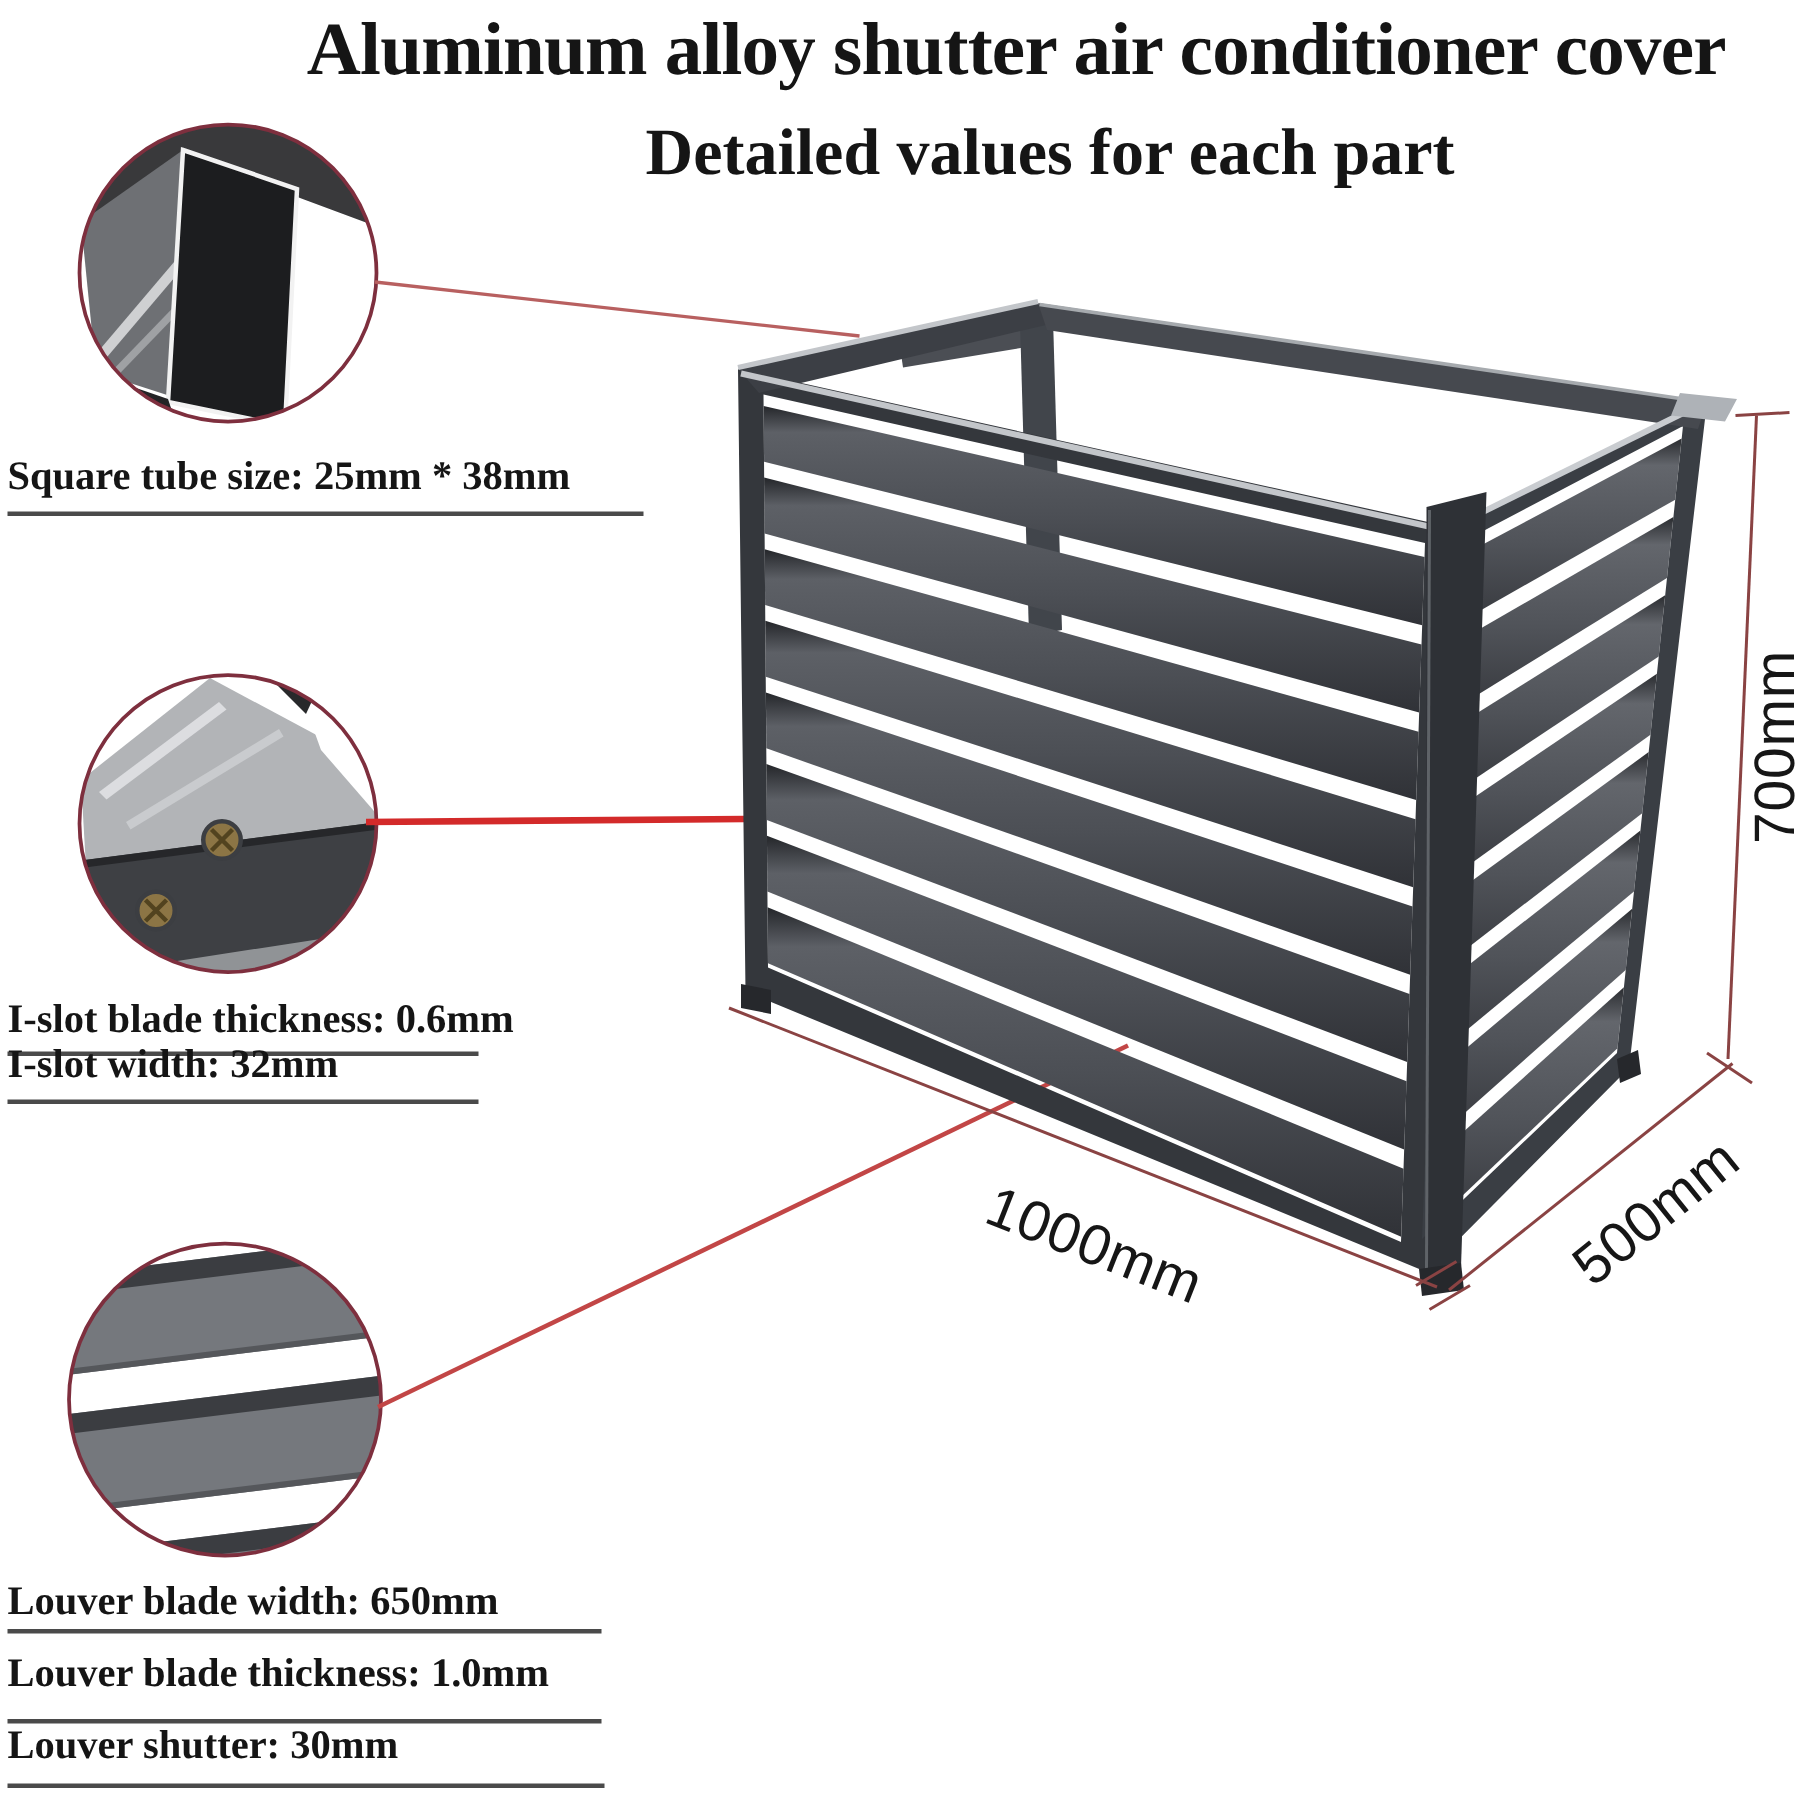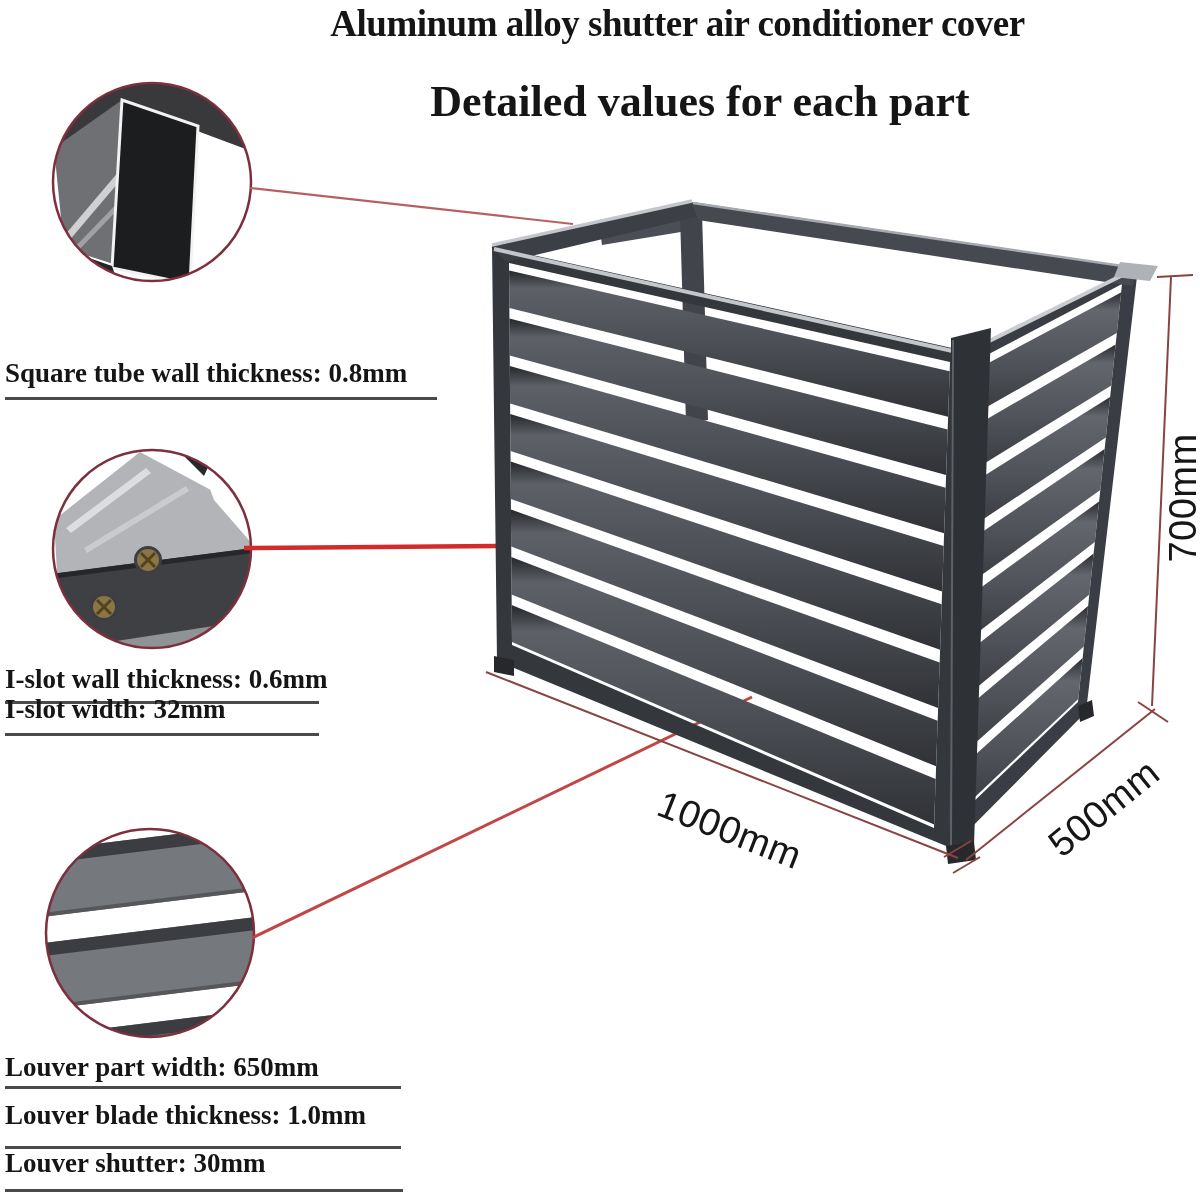--- a/index.html
+++ b/index.html
@@ -8,7 +8,7 @@
   .stage{position:relative;width:1200px;height:1200px;}
   .scene{position:absolute;top:0;left:0;}
   .title1{position:absolute;top:2px;left:155px;width:1045px;text-align:center;
-    font-weight:700;font-size:37px;line-height:1.2;letter-spacing:-0.5px;color:var(--text,#151515);}
+    font-weight:700;font-size:50px;line-height:1.2;letter-spacing:-0.5px;color:var(--text,#151515);}
   .title2{position:absolute;top:76px;left:195px;width:1010px;text-align:center;
     font-weight:700;font-size:44px;line-height:1.2;color:var(--text,#151515);}
   .label{position:absolute;left:5px;font-weight:700;font-size:27px;line-height:33px;

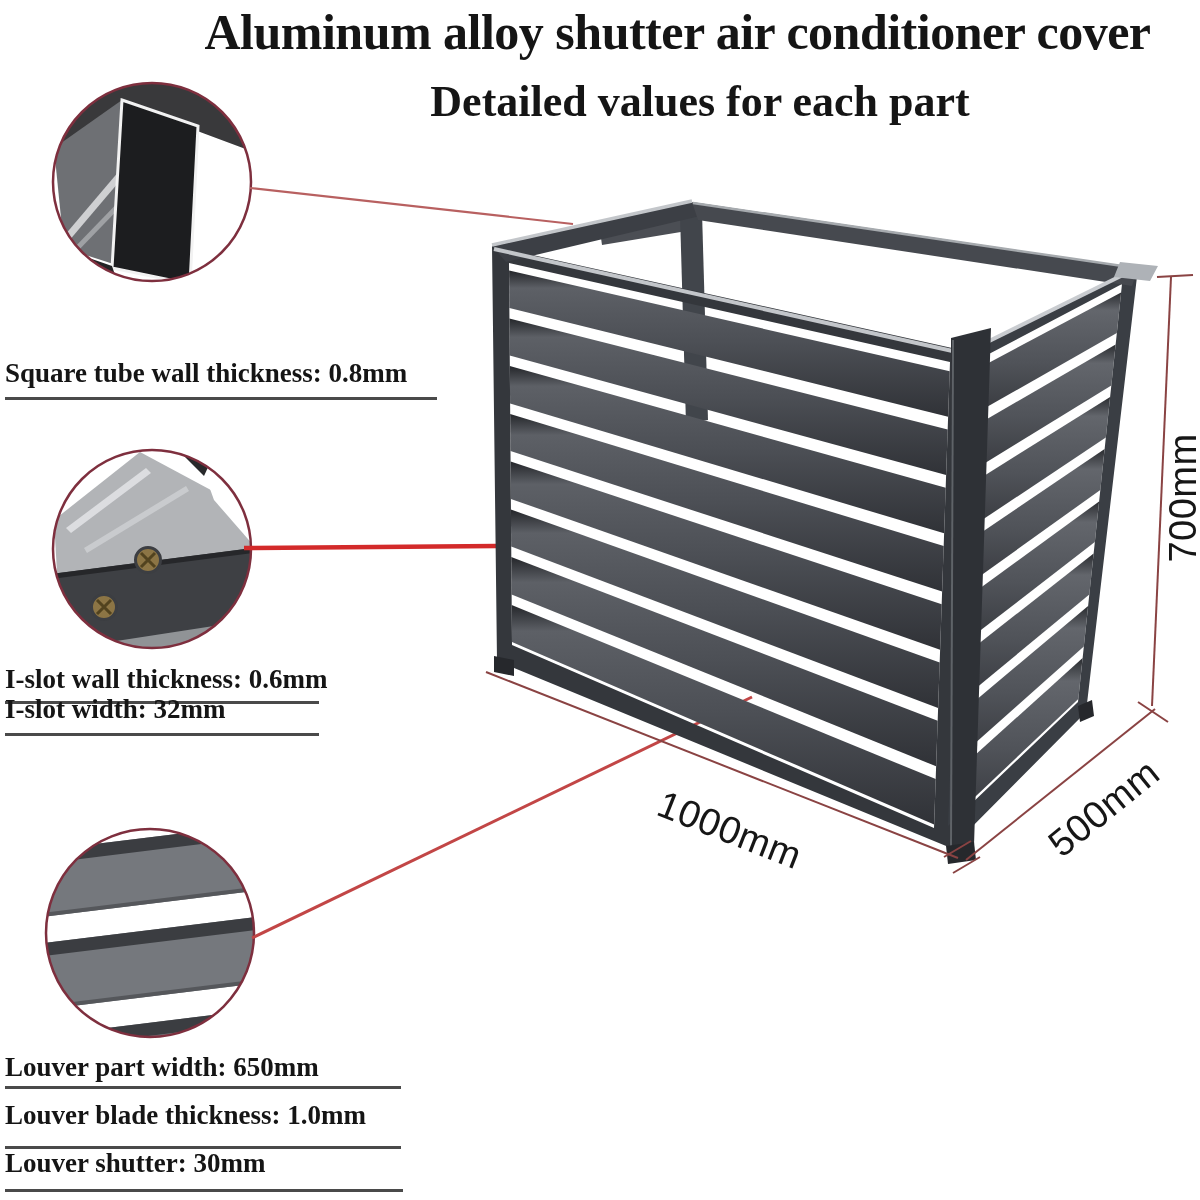--- a/index.html
+++ b/index.html
@@ -173,6 +173,7 @@
   <div class="title1">Aluminum alloy shutter air conditioner cover</div>
   <div class="title2">Detailed values for each part</div>
 
+  <div class="label" style="top:301px;width:424px;padding-bottom:7px">Square tube size: 25mm * 38mm</div>
   <div class="label" style="top:357px;width:432px;padding-bottom:7px">Square tube wall thickness: 0.8mm</div>
   <div class="label" style="top:663px;width:314px;padding-bottom:5px">I-slot wall thickness: 0.6mm</div>
   <div class="label" style="top:693px;width:314px;padding-bottom:7px">I-slot width: 32mm</div>

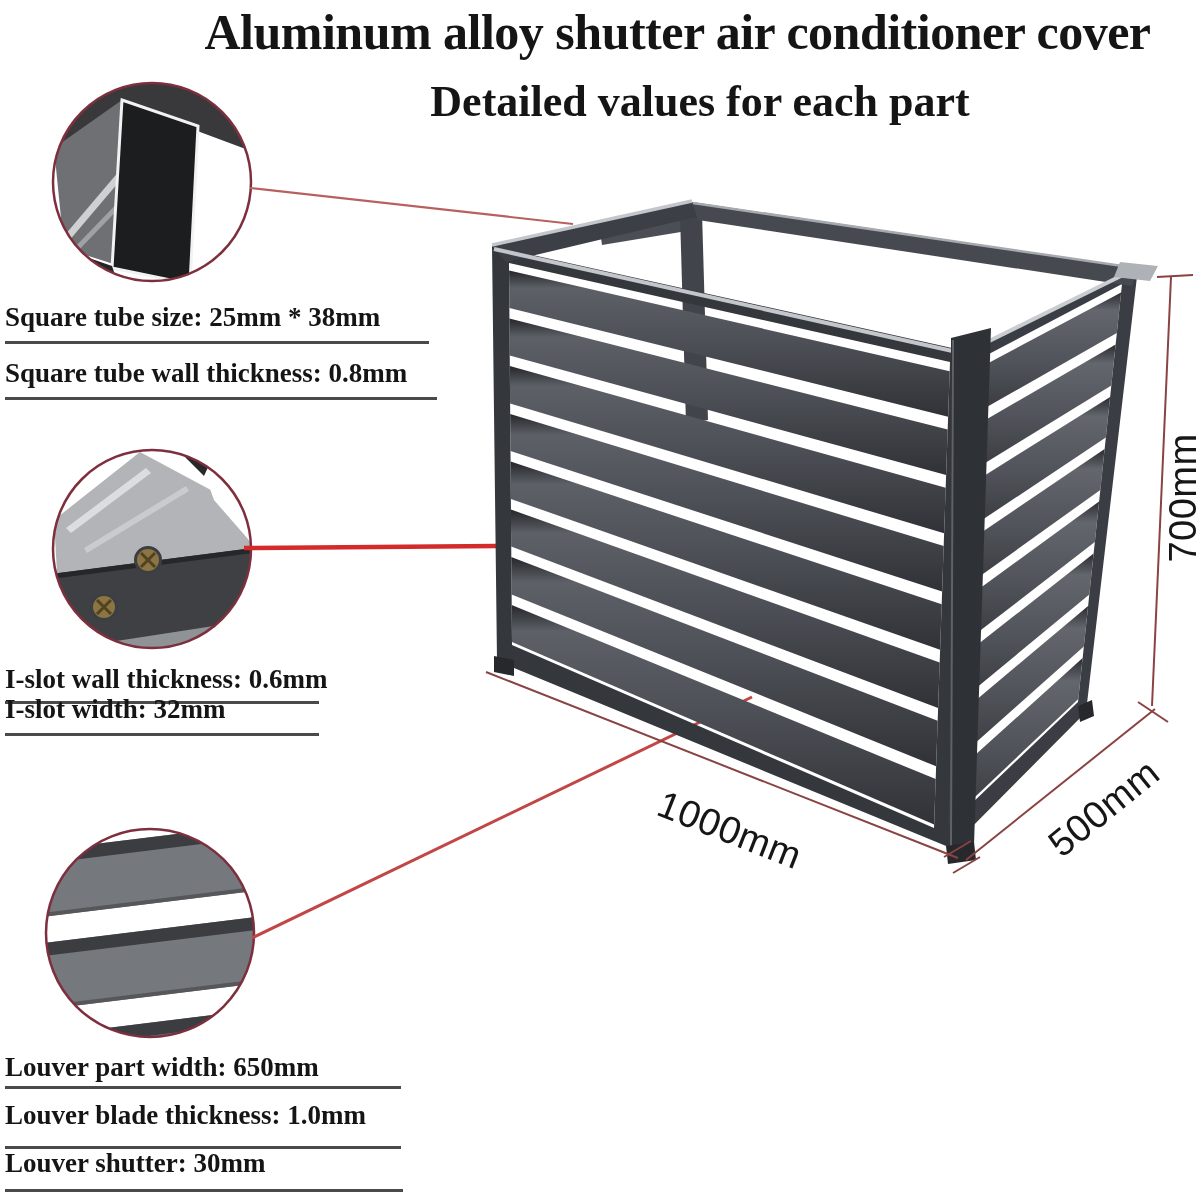--- a/index.html
+++ b/index.html
@@ -174,7 +174,6 @@
   <div class="title2">Detailed values for each part</div>
 
   <div class="label" style="top:301px;width:424px;padding-bottom:7px">Square tube size: 25mm * 38mm</div>
-  <div class="label" style="top:357px;width:432px;padding-bottom:7px">Square tube wall thickness: 0.8mm</div>
   <div class="label" style="top:663px;width:314px;padding-bottom:5px">I-slot wall thickness: 0.6mm</div>
   <div class="label" style="top:693px;width:314px;padding-bottom:7px">I-slot width: 32mm</div>
   <div class="label" style="top:1051px;width:396px;padding-bottom:2px">Louver part width: 650mm</div>

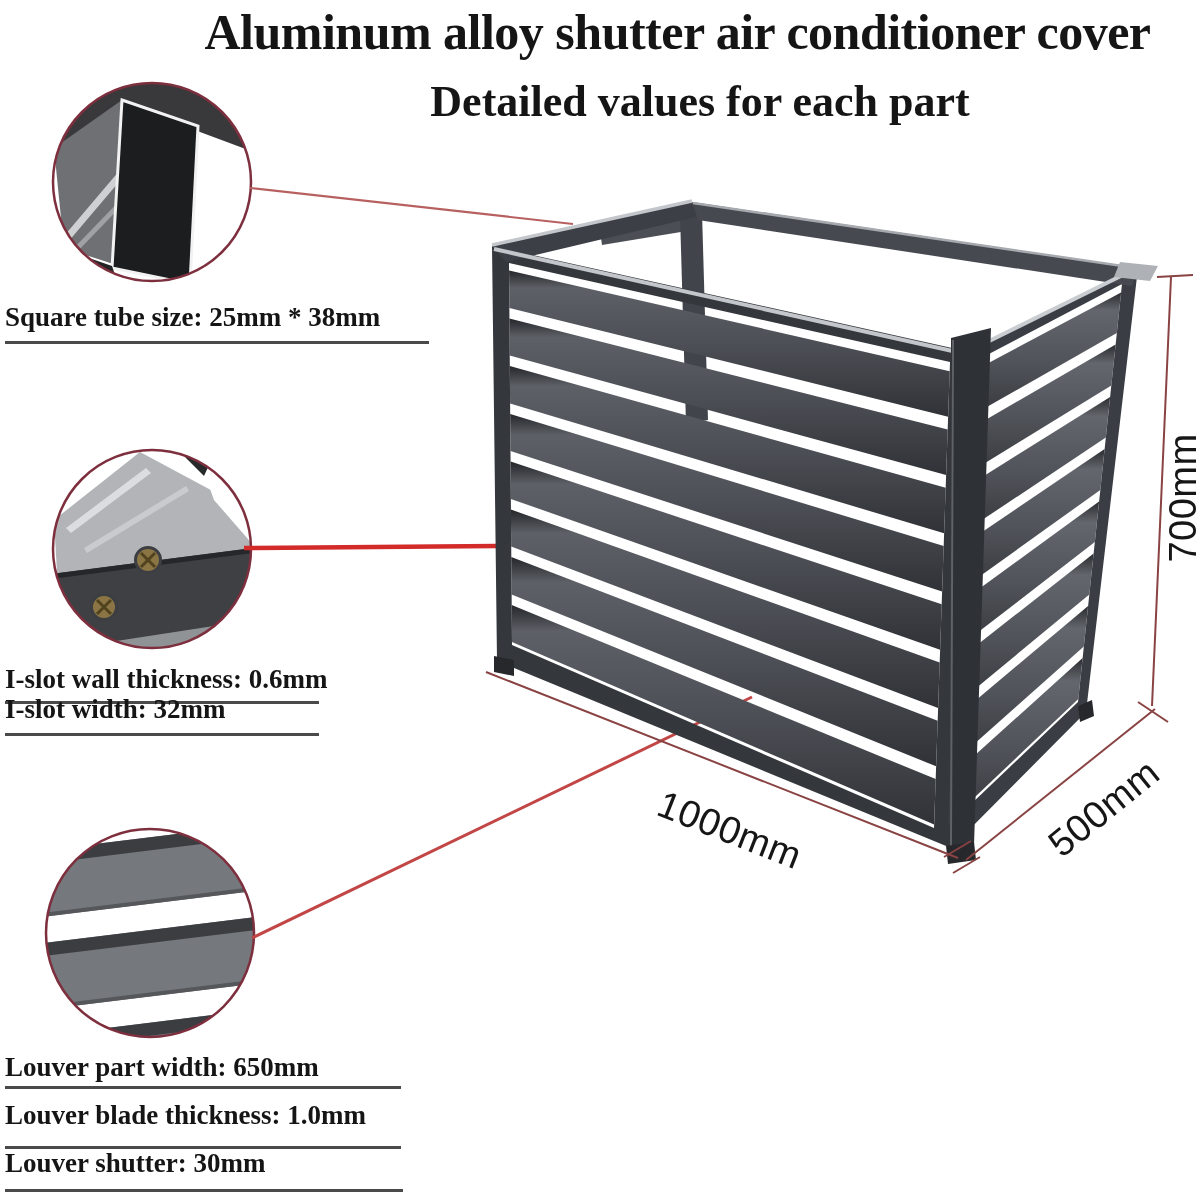--- a/index.html
+++ b/index.html
@@ -174,7 +174,7 @@
   <div class="title2">Detailed values for each part</div>
 
   <div class="label" style="top:301px;width:424px;padding-bottom:7px">Square tube size: 25mm * 38mm</div>
-  <div class="label" style="top:663px;width:314px;padding-bottom:5px">I-slot wall thickness: 0.6mm</div>
+  <div class="label" style="top:663px;width:314px;padding-bottom:5px">I-slot blade thickness: 0.6mm</div>
   <div class="label" style="top:693px;width:314px;padding-bottom:7px">I-slot width: 32mm</div>
   <div class="label" style="top:1051px;width:396px;padding-bottom:2px">Louver part width: 650mm</div>
   <div class="label" style="top:1099px;width:396px;padding-bottom:14px">Louver blade thickness: 1.0mm</div>

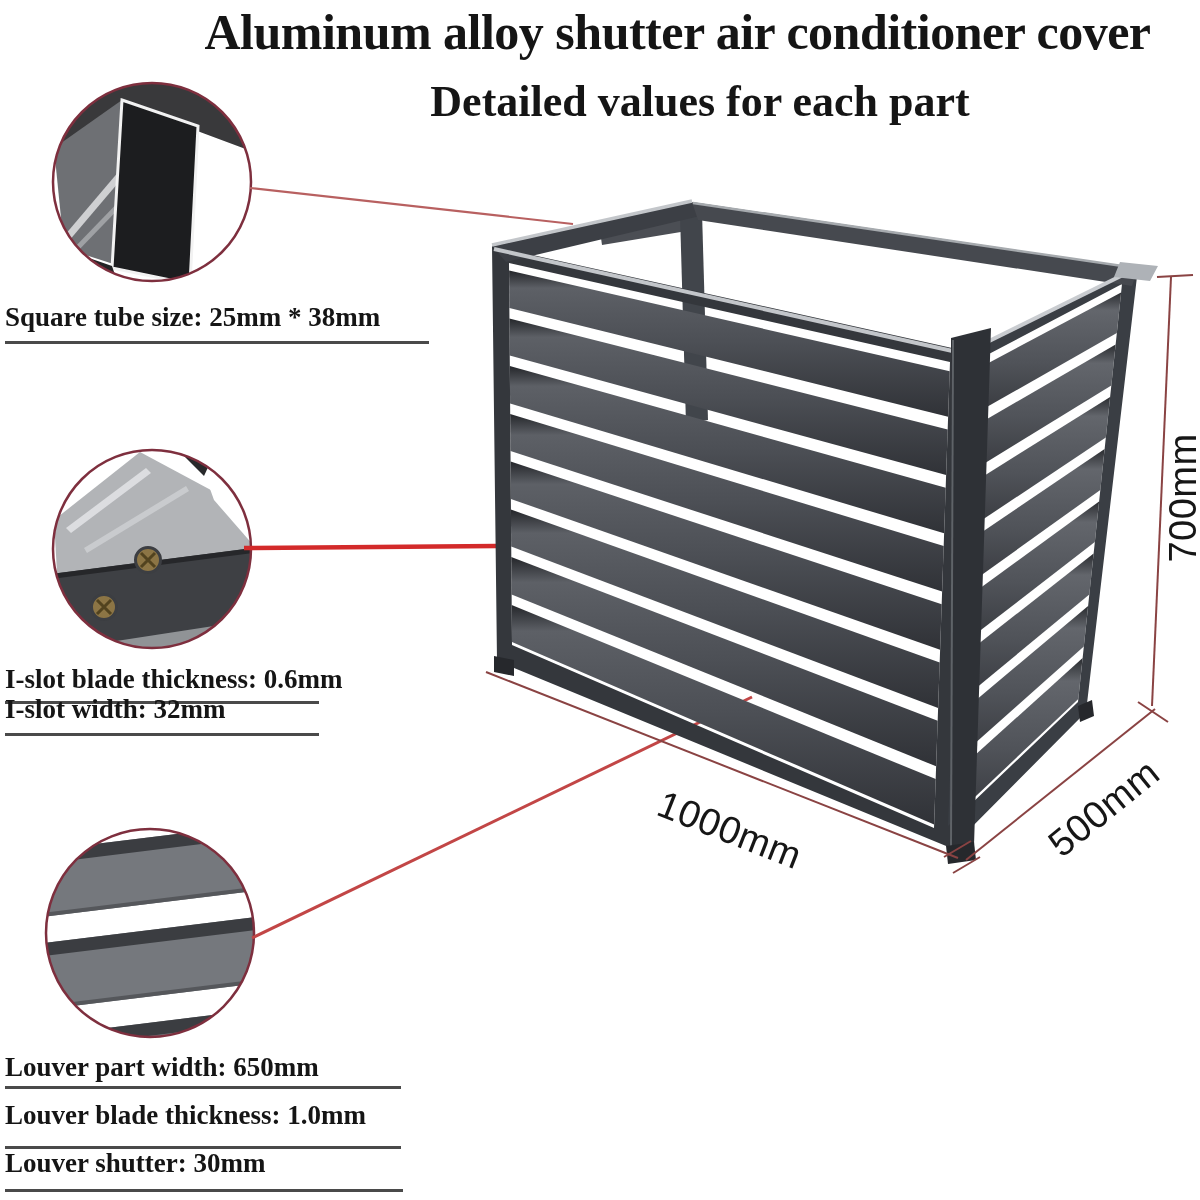--- a/index.html
+++ b/index.html
@@ -176,7 +176,7 @@
   <div class="label" style="top:301px;width:424px;padding-bottom:7px">Square tube size: 25mm * 38mm</div>
   <div class="label" style="top:663px;width:314px;padding-bottom:5px">I-slot blade thickness: 0.6mm</div>
   <div class="label" style="top:693px;width:314px;padding-bottom:7px">I-slot width: 32mm</div>
-  <div class="label" style="top:1051px;width:396px;padding-bottom:2px">Louver part width: 650mm</div>
+  <div class="label" style="top:1051px;width:396px;padding-bottom:2px">Louver blade width: 650mm</div>
   <div class="label" style="top:1099px;width:396px;padding-bottom:14px">Louver blade thickness: 1.0mm</div>
   <div class="label" style="top:1147px;width:398px;padding-bottom:9px">Louver shutter: 30mm</div>
 </div>

